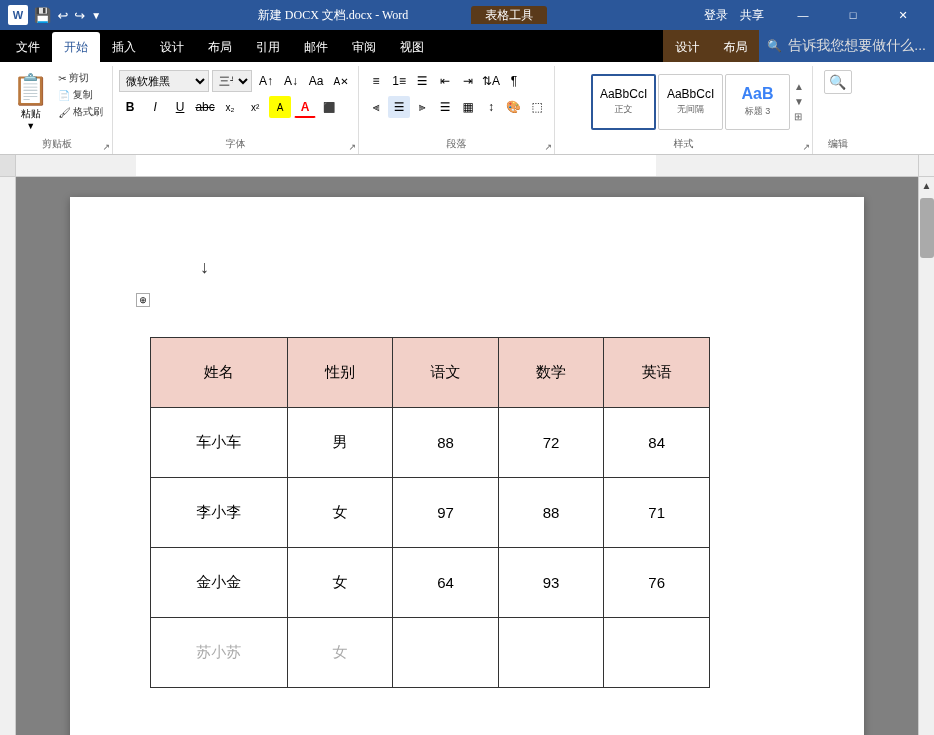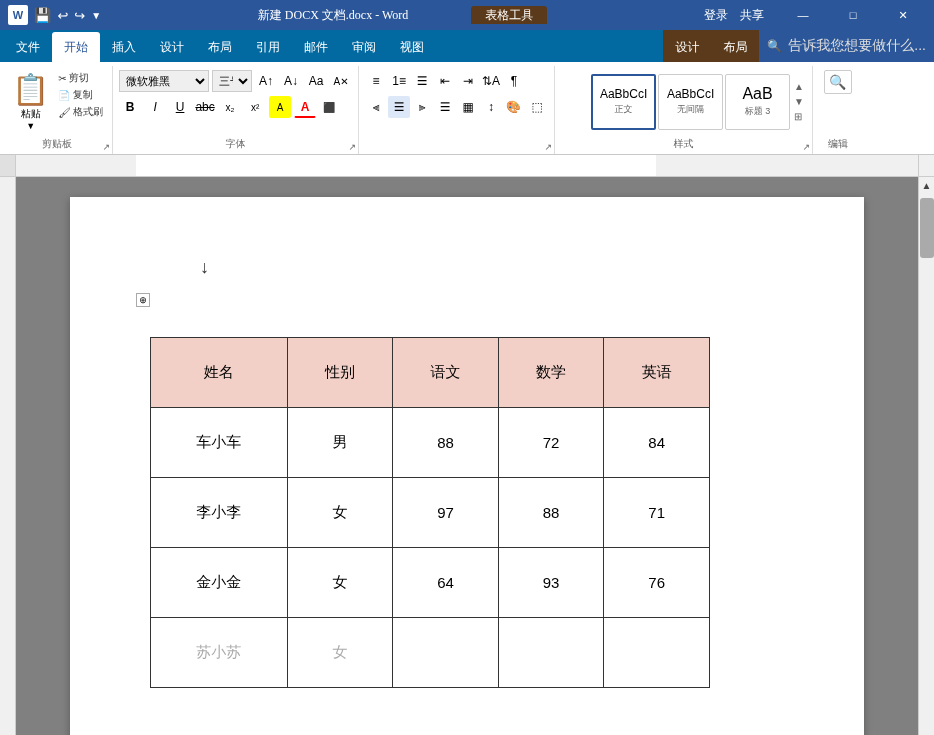--- a/index.html
+++ b/index.html
@@ -26,7 +26,7 @@
       align-items: flex-end;
       padding: 0 4px;
       height: 32px;
-      background: #0369a1;
+      background: #000000;
     }
     .ribbon-tab {
       color: white;

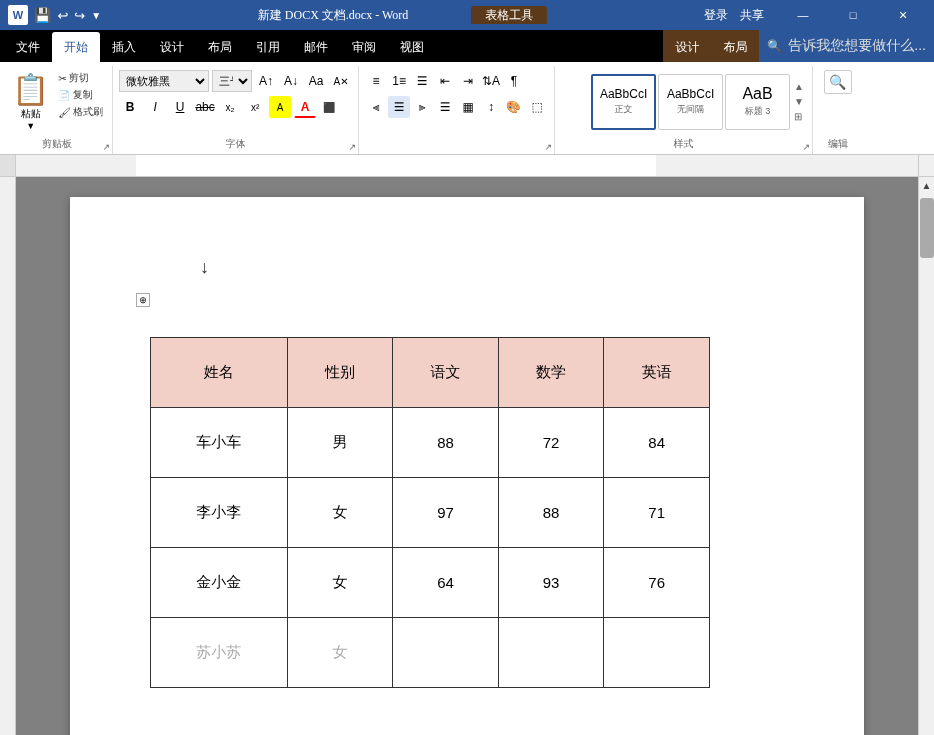--- a/index.html
+++ b/index.html
@@ -169,7 +169,7 @@
     .style-item.active { border: 2px solid #2b579a; }
     .style-preview-normal { font-size: 12px; color: #000; }
     .style-preview-nosp { font-size: 12px; color: #000; }
-    .style-preview-h1 { font-size: 16px; color: #000000; font-weight: normal; }
+    .style-preview-h1 { font-size: 16px; color: #3b82f6; font-weight: bold; }
     .style-label { font-size: 9px; color: #666; margin-top: 2px; }
     .styles-scroll { display: flex; flex-direction: column; justify-content: center; }
     .styles-arrow { font-size: 10px; cursor: pointer; color: #666; padding: 2px; }

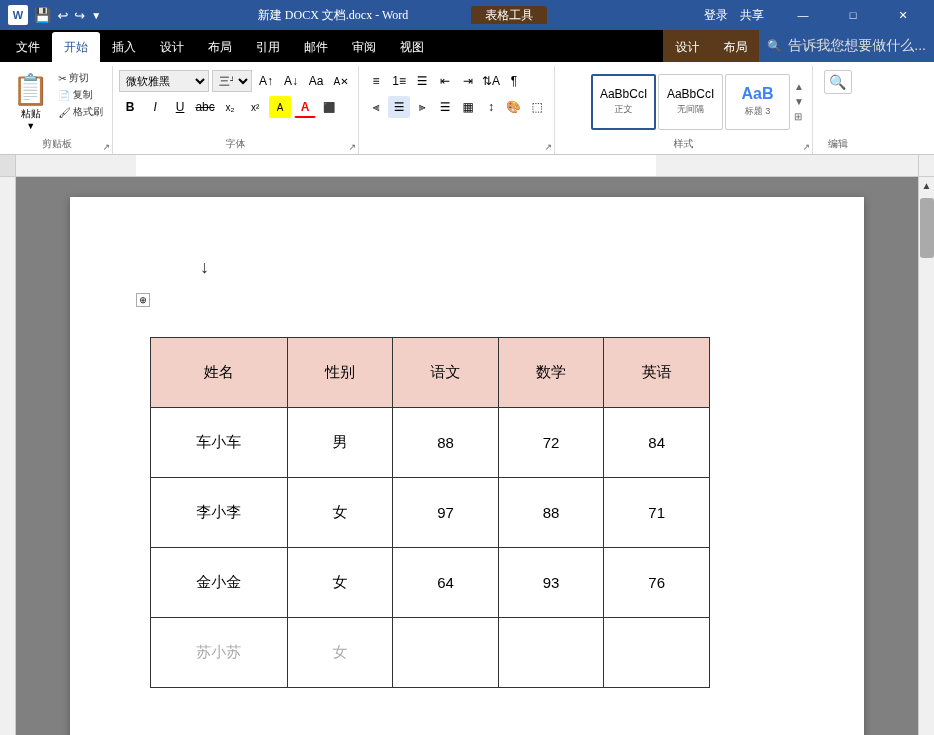--- a/index.html
+++ b/index.html
@@ -405,6 +405,7 @@
         <button class="para-btn">⬚</button>
       </div>
     </div>
+    <div class="ribbon-group-label">段落</div>
     <div class="ribbon-group-expand">↗</div>
   </div>
 

